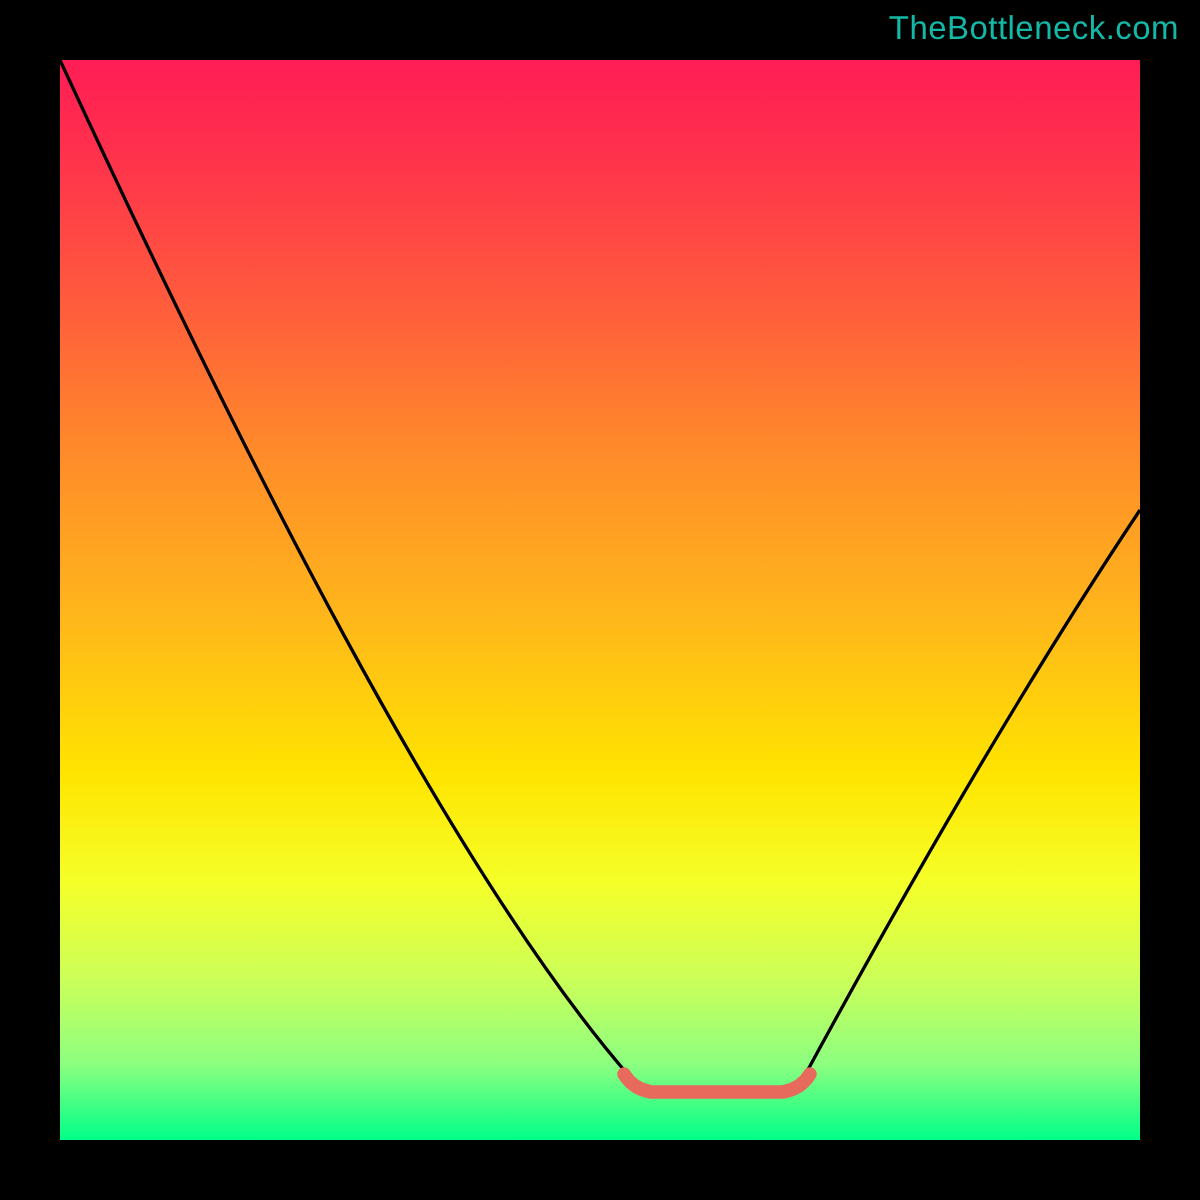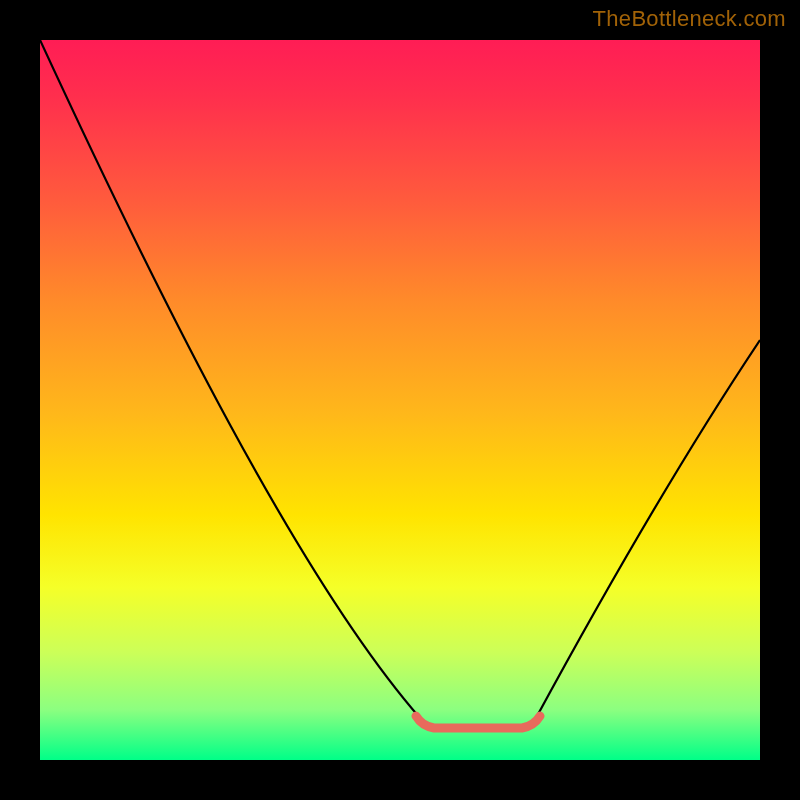--- a/index.html
+++ b/index.html
@@ -21,7 +21,7 @@
     position: absolute;
     top: 6px;
     right: 14px;
-    color: #a16207;
+    color: #14b8a6;
     font-size: 22px;
     font-weight: 500;
     letter-spacing: 0.3px;

